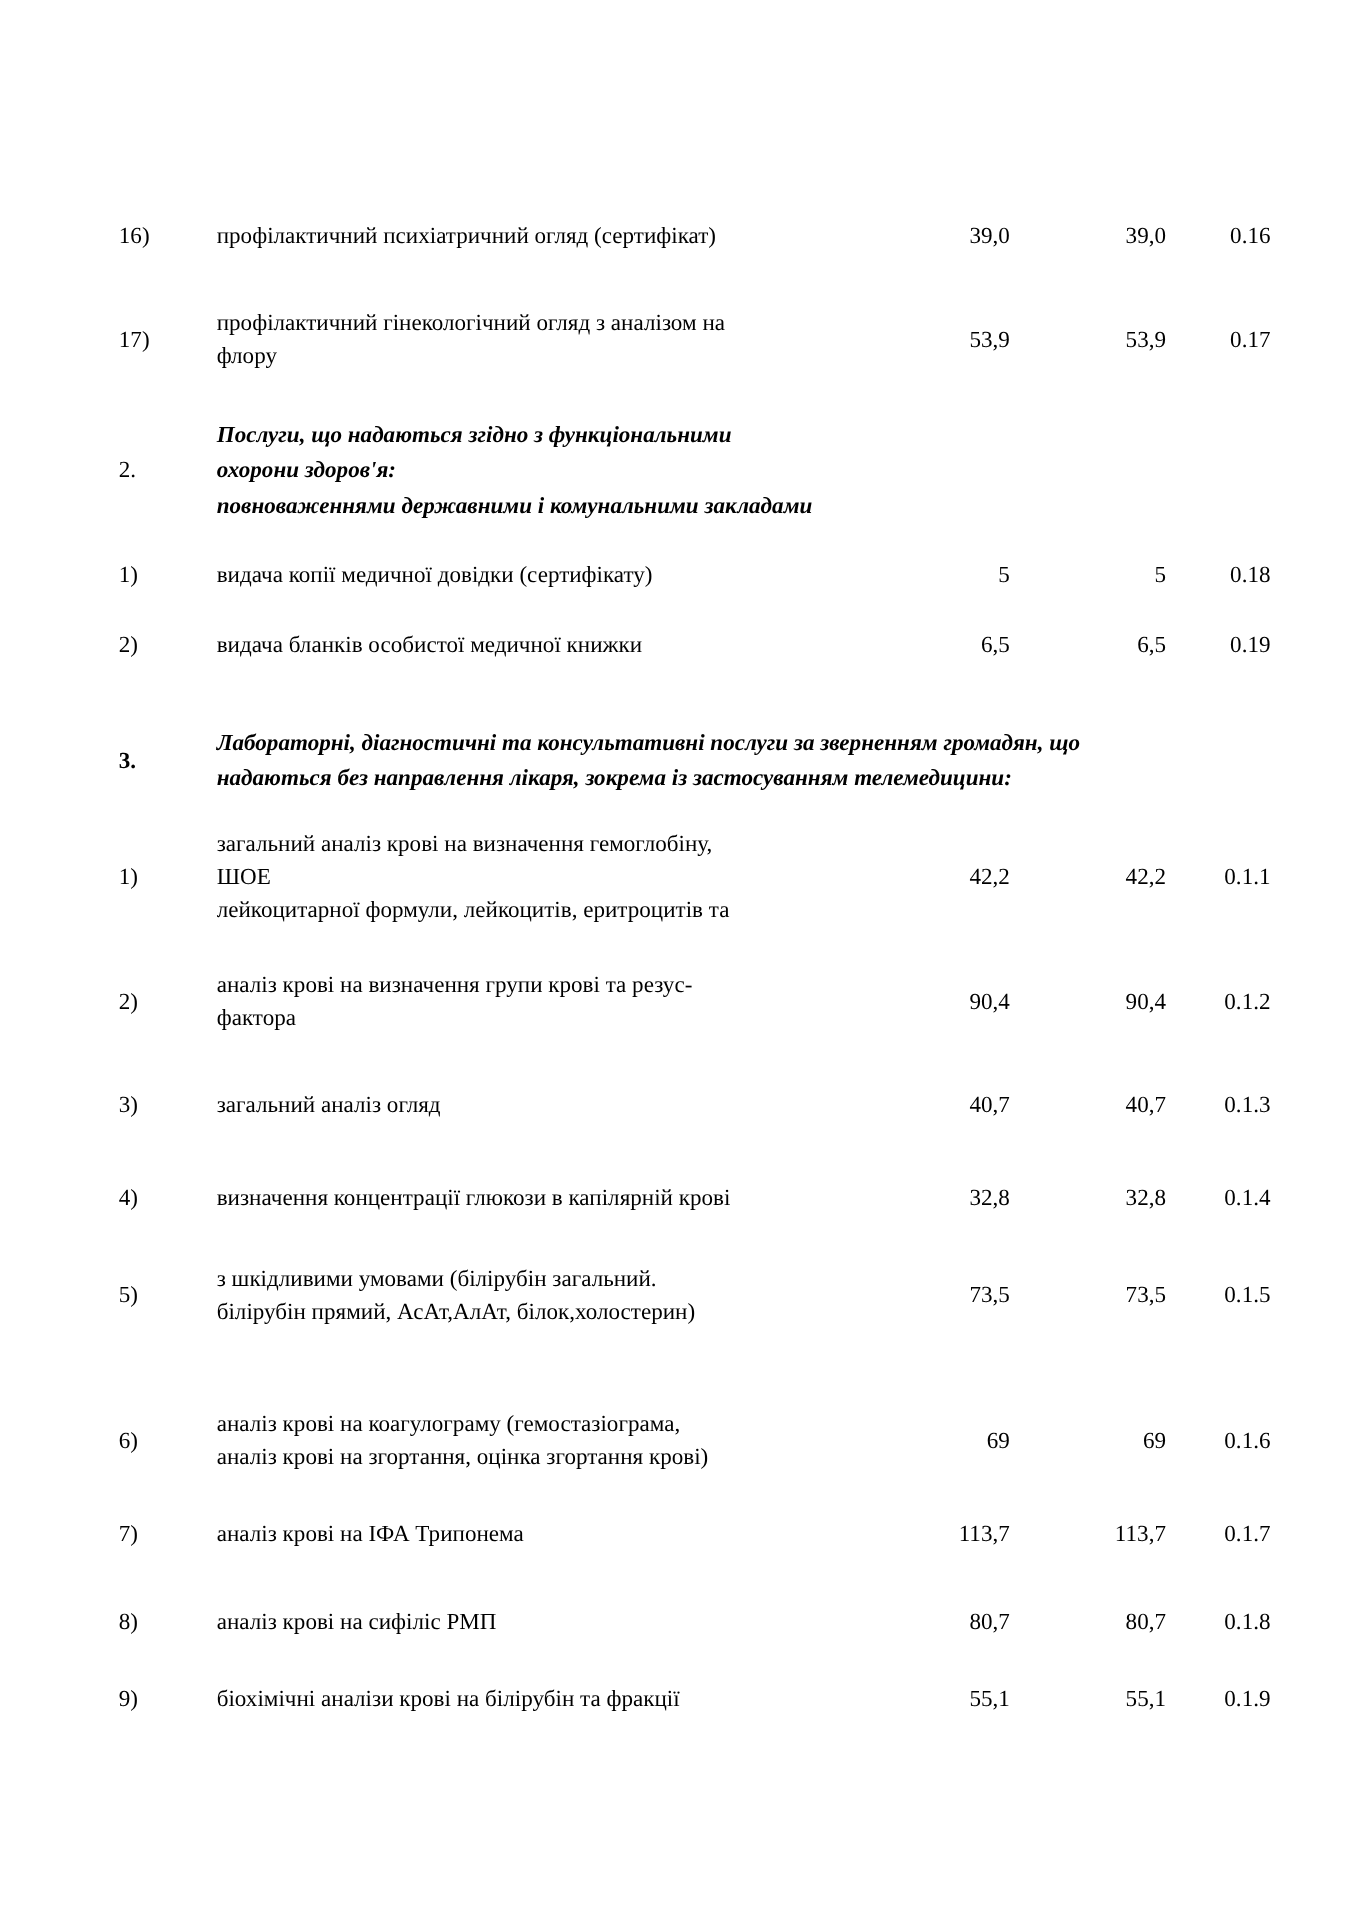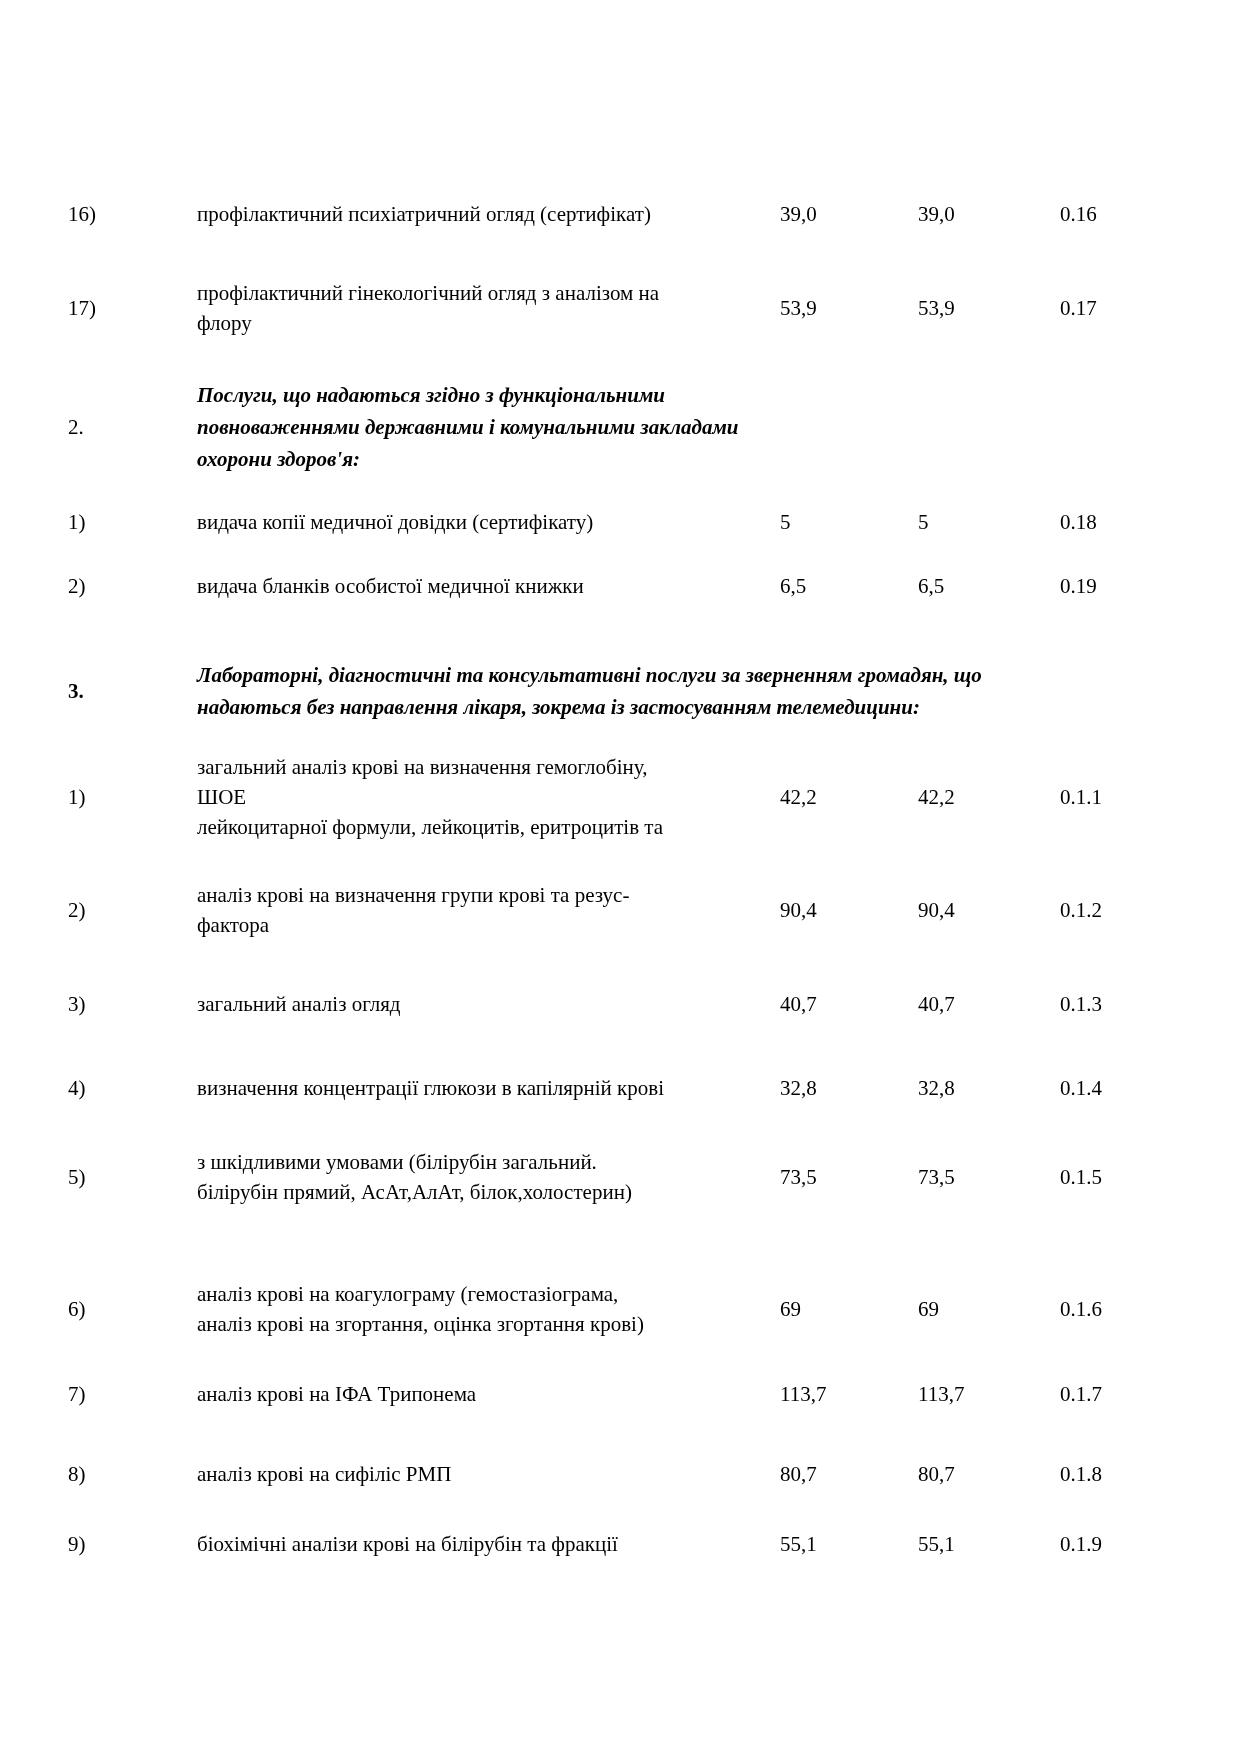--- a/index.html
+++ b/index.html
@@ -22,7 +22,7 @@
     grid-template-columns: 197px 583px 138px 142px 95px;
     align-items: center;
   }
-  .cell.num { padding-left: 68px; align-self: center; }
+  .cell.num { padding-left: 108px; align-self: center; }
   .cell.desc .line { line-height: 30px; white-space: nowrap; }
   .cell.price, .cell.code { text-align: left; line-height: 30px; }
   .row.section .cell.desc { grid-column: 2 / 6; font-weight: bold; }

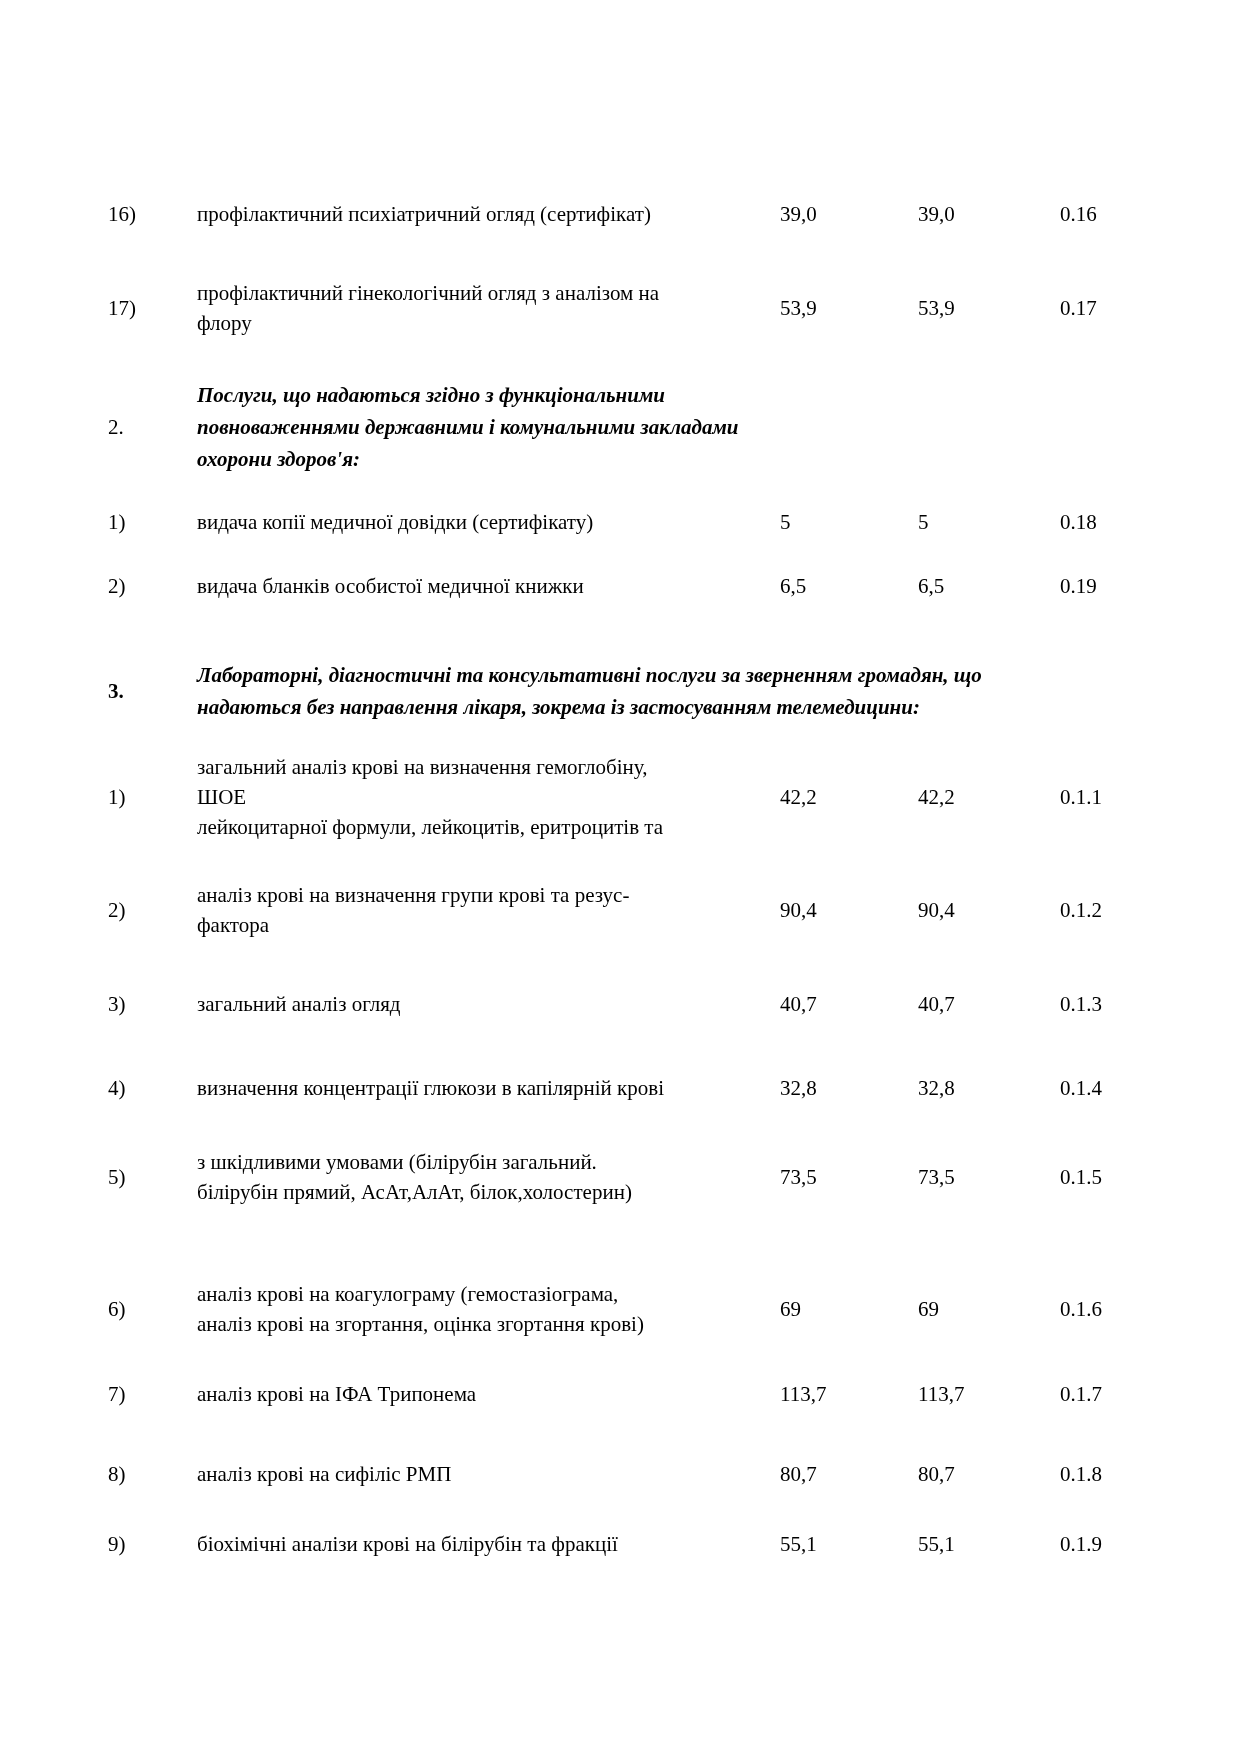--- a/index.html
+++ b/index.html
@@ -24,7 +24,7 @@
   }
   .cell.num { padding-left: 108px; align-self: center; }
   .cell.desc .line { line-height: 30px; white-space: nowrap; }
-  .cell.price, .cell.code { text-align: left; line-height: 30px; }
+  .cell.price, .cell.code { text-align: right; line-height: 30px; }
   .row.section .cell.desc { grid-column: 2 / 6; font-weight: bold; }
   .row.section .cell.desc .line { line-height: 32px; font-style: italic; }
   

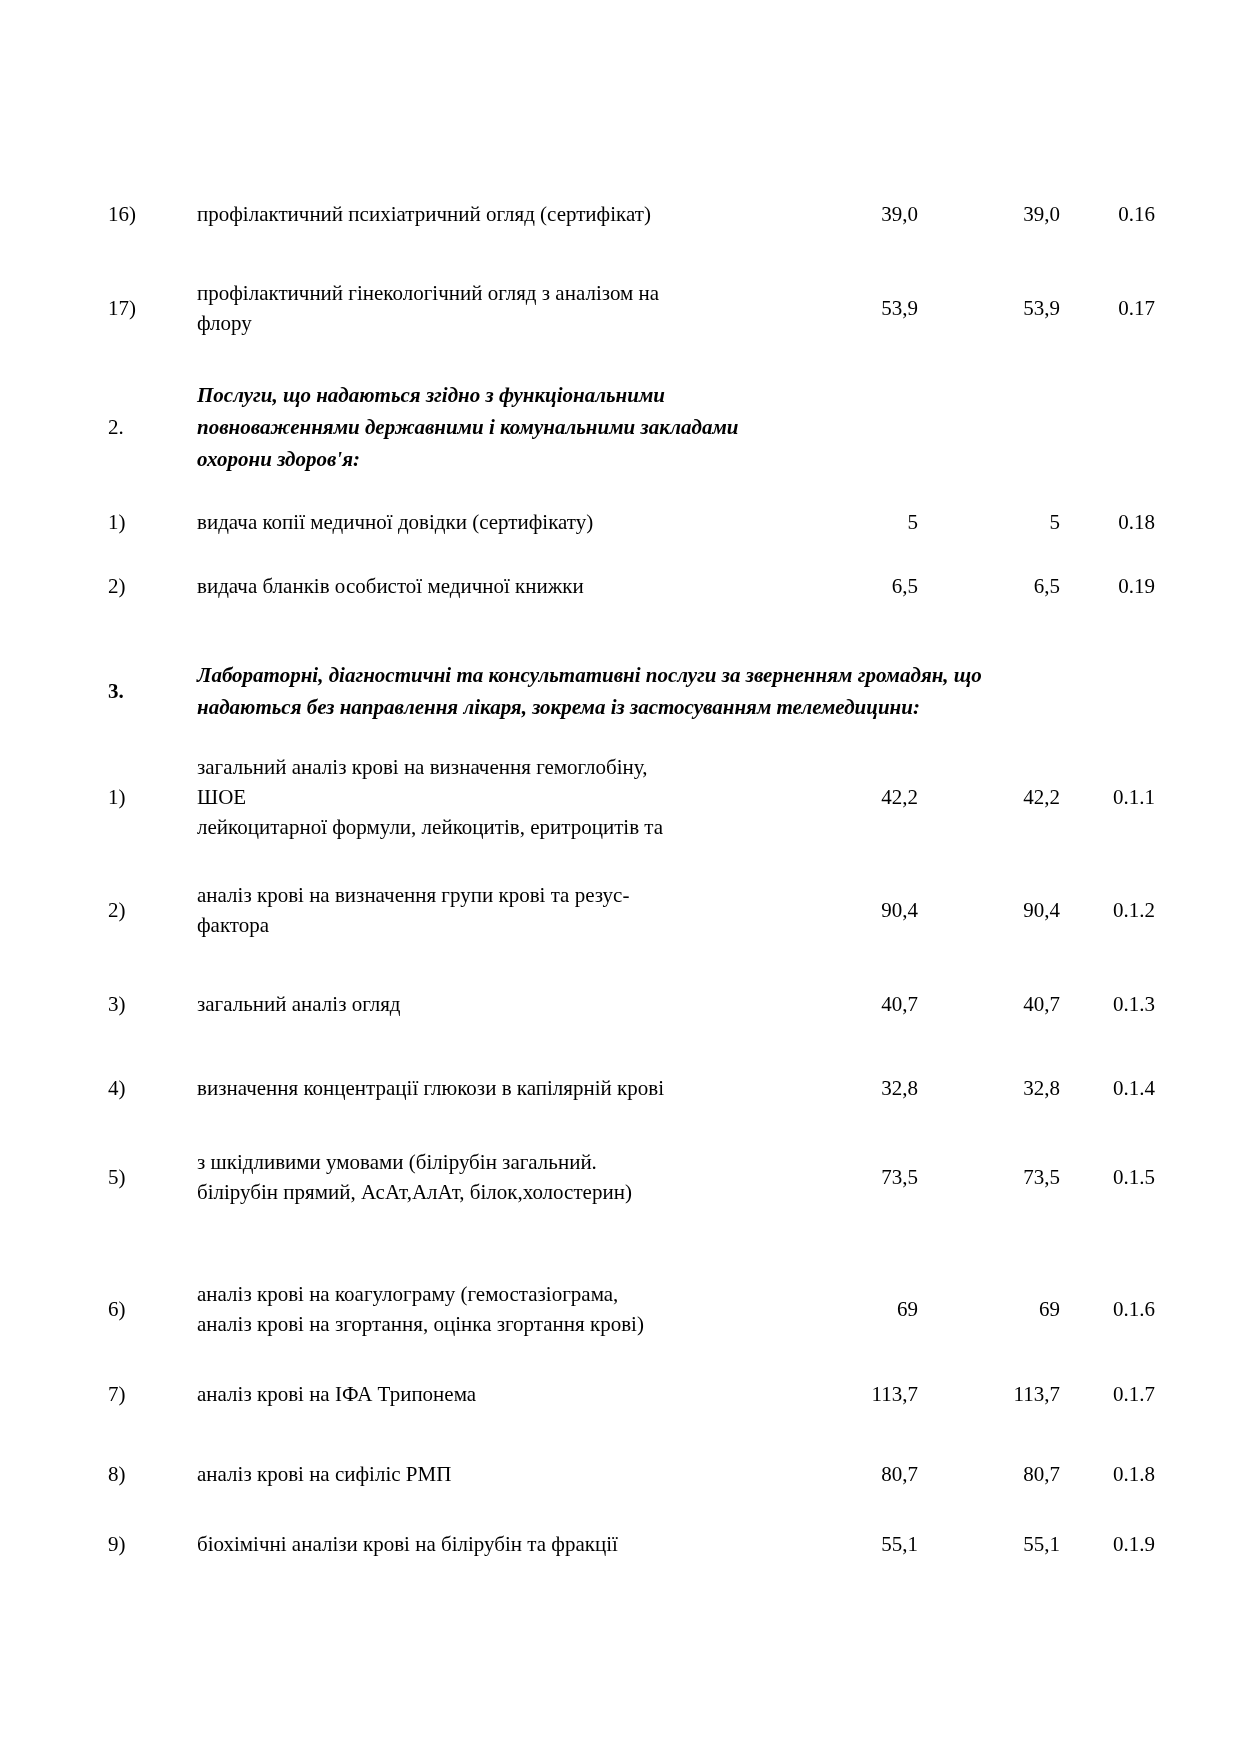--- a/index.html
+++ b/index.html
@@ -74,8 +74,8 @@
     <div class="cell num">2.</div>
     <div class="cell desc">
           <div class="line">Послуги, що надаються згідно з функціональними</div>
+          <div class="line">охорони здоров'я:</div>
           <div class="line">повноваженнями державними і комунальними закладами</div>
-          <div class="line">охорони здоров'я:</div>
         </div>
 
   </div>

